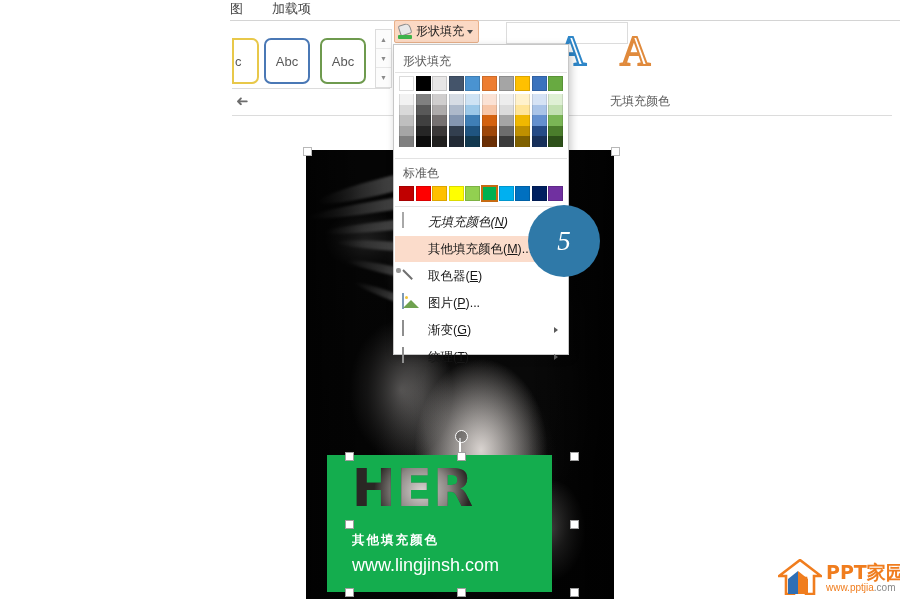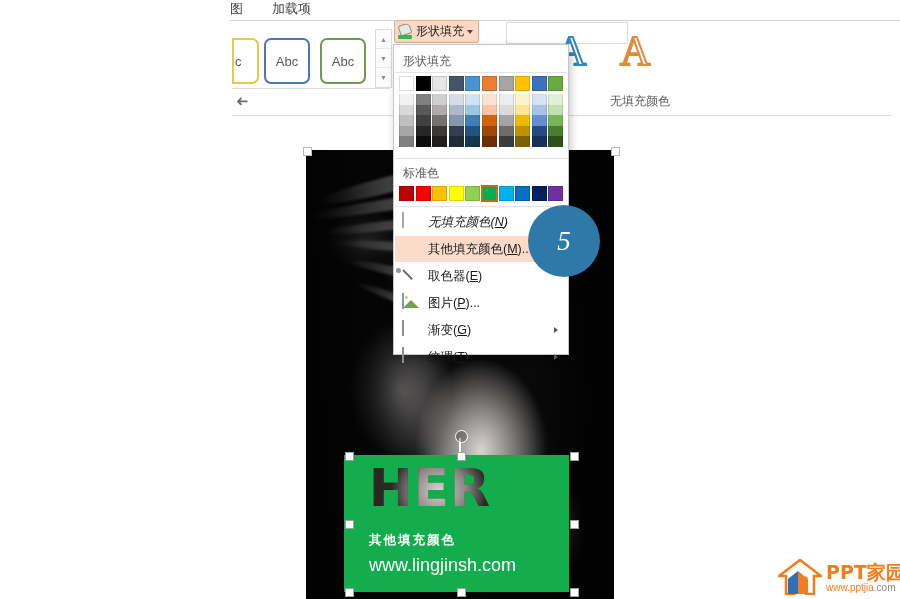--- a/index.html
+++ b/index.html
@@ -205,7 +205,7 @@
   
   .green-box {
     position: absolute;
-    left: 344px; top: 455px;
+    left: 327px; top: 455px;
     width: 225px; height: 137px;
     background: #14ad4e;
     overflow: hidden;

